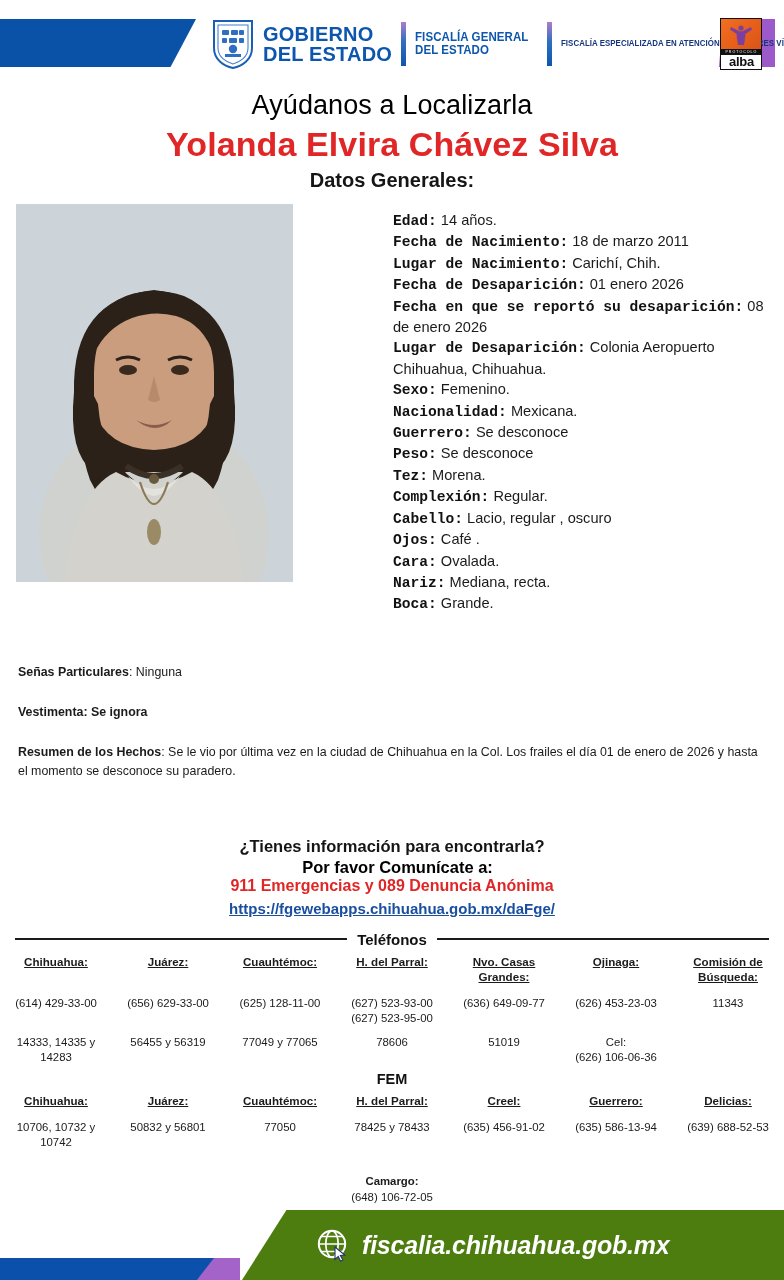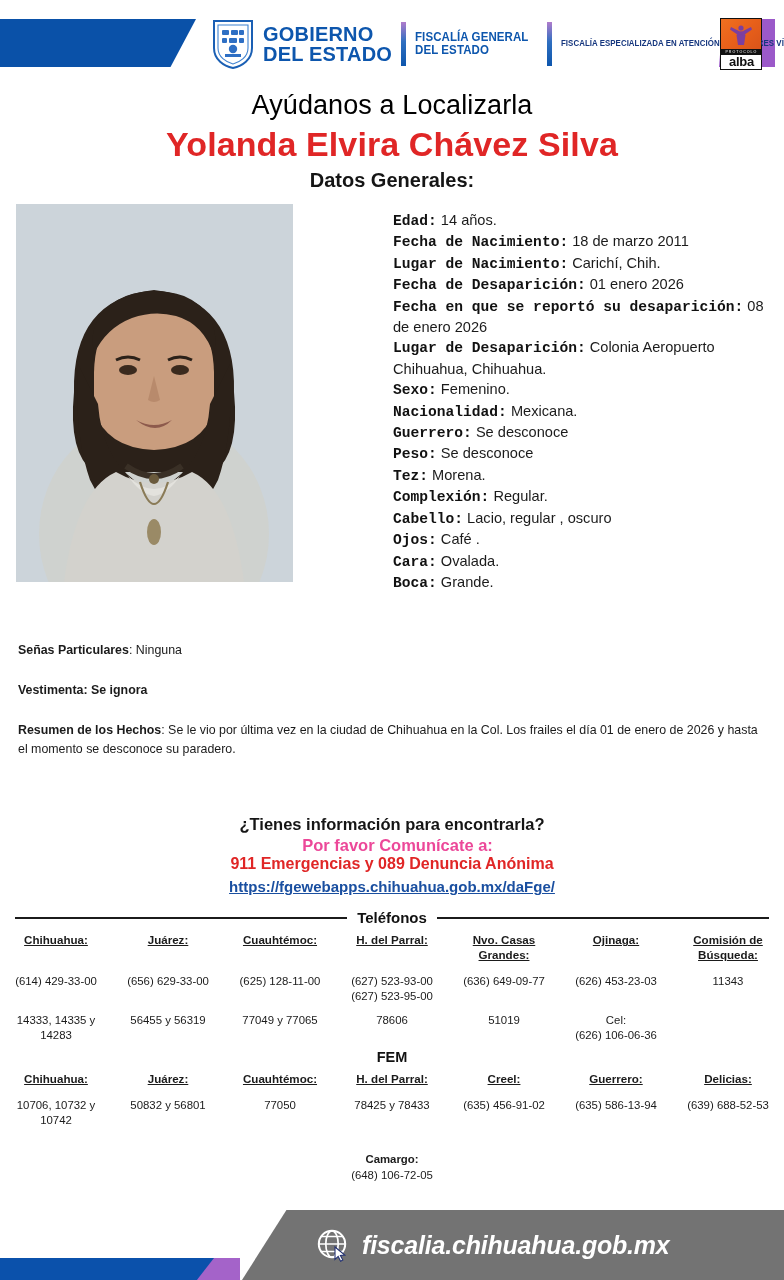--- a/index.html
+++ b/index.html
@@ -489,6 +489,9 @@
     </div>
     <div class="data-line">
       <b>Cara:</b><span> Ovalada.</span>
+    </div>
+    <div class="data-line">
+      <b>Nariz:</b><span> Mediana, recta.</span>
     </div>
     <div class="data-line">
       <b>Boca:</b><span> Grande.</span>

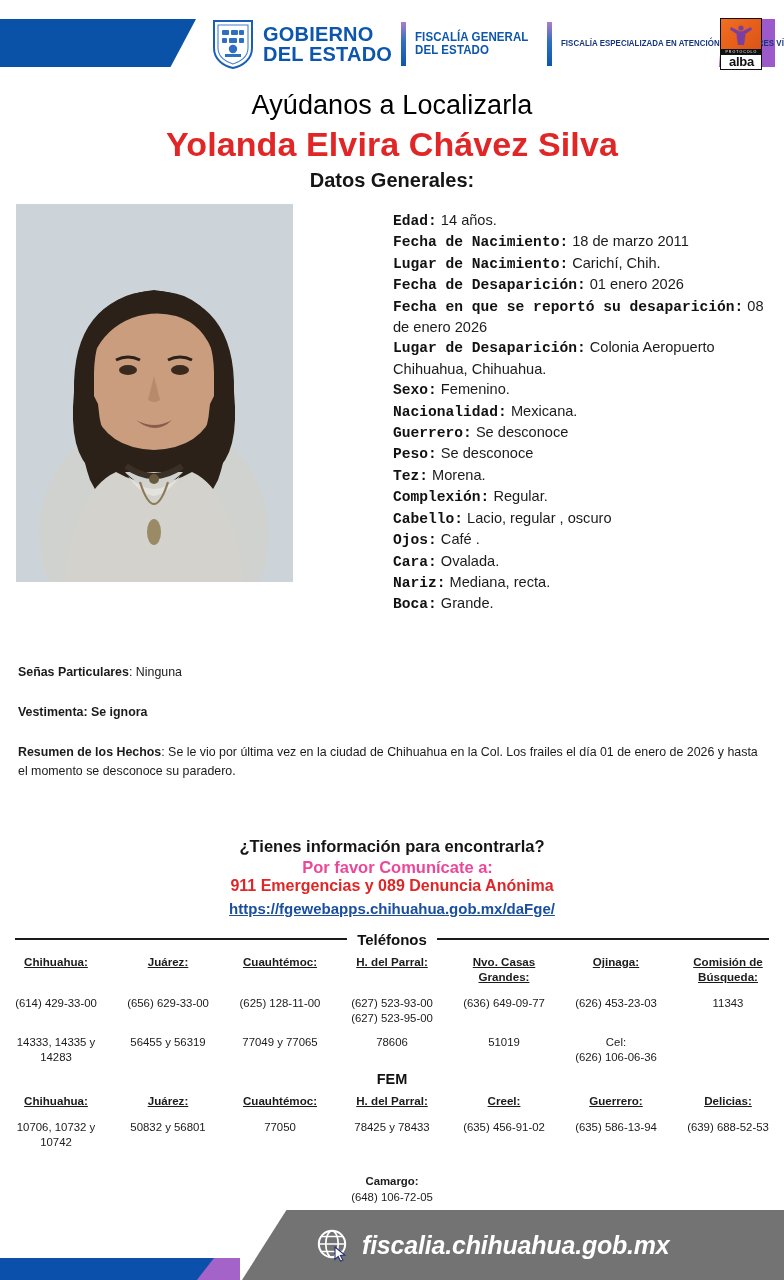--- a/index.html
+++ b/index.html
@@ -230,7 +230,7 @@
   .cta-call {
     font-size: 16.5px;
     font-weight: bold;
-    color: #ec4899;
+    color: #000000;
     margin-top: 2px;
     margin-left: 11px;
   }

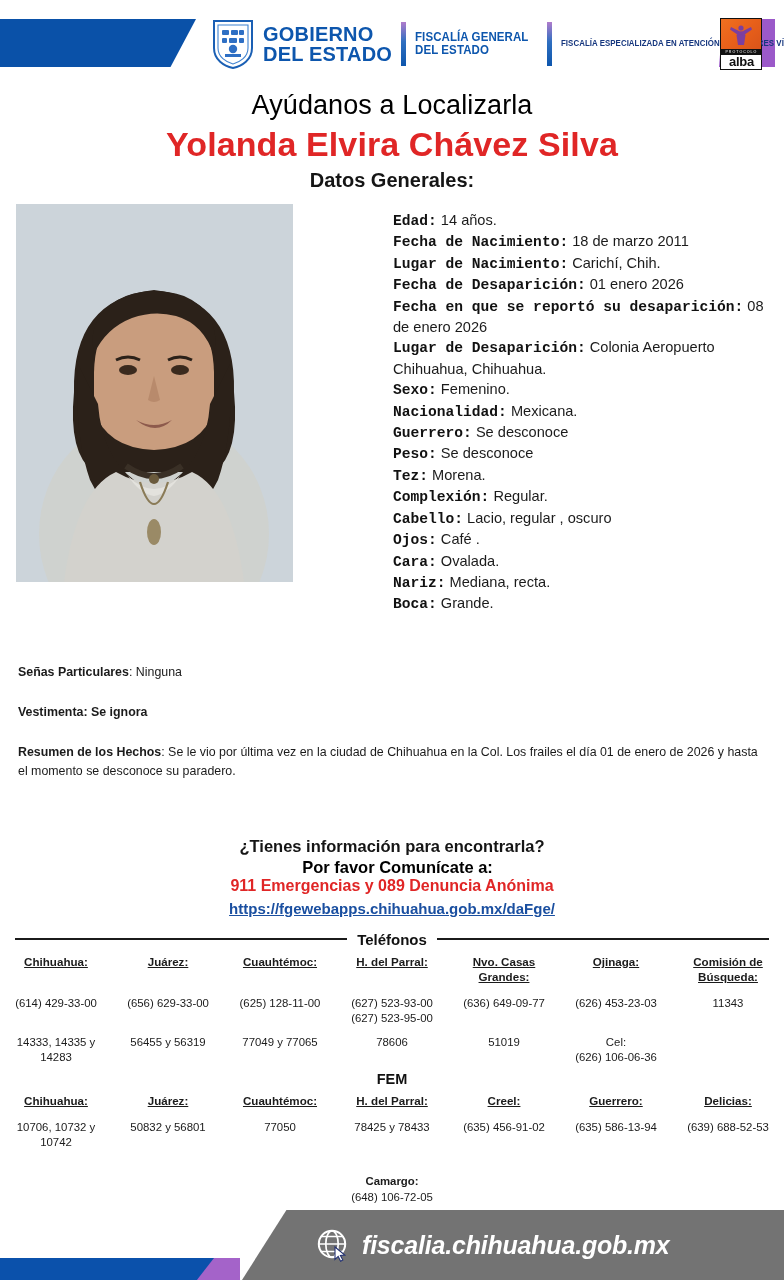--- a/index.html
+++ b/index.html
@@ -332,7 +332,7 @@
     bottom: 0;
     width: 542px;
     height: 70px;
-    background: #737373;
+    background: #4d7c0f;
     clip-path: polygon(8.2% 0, 100% 0, 100% 100%, 0 100%);
     display: flex;
     align-items: center;

